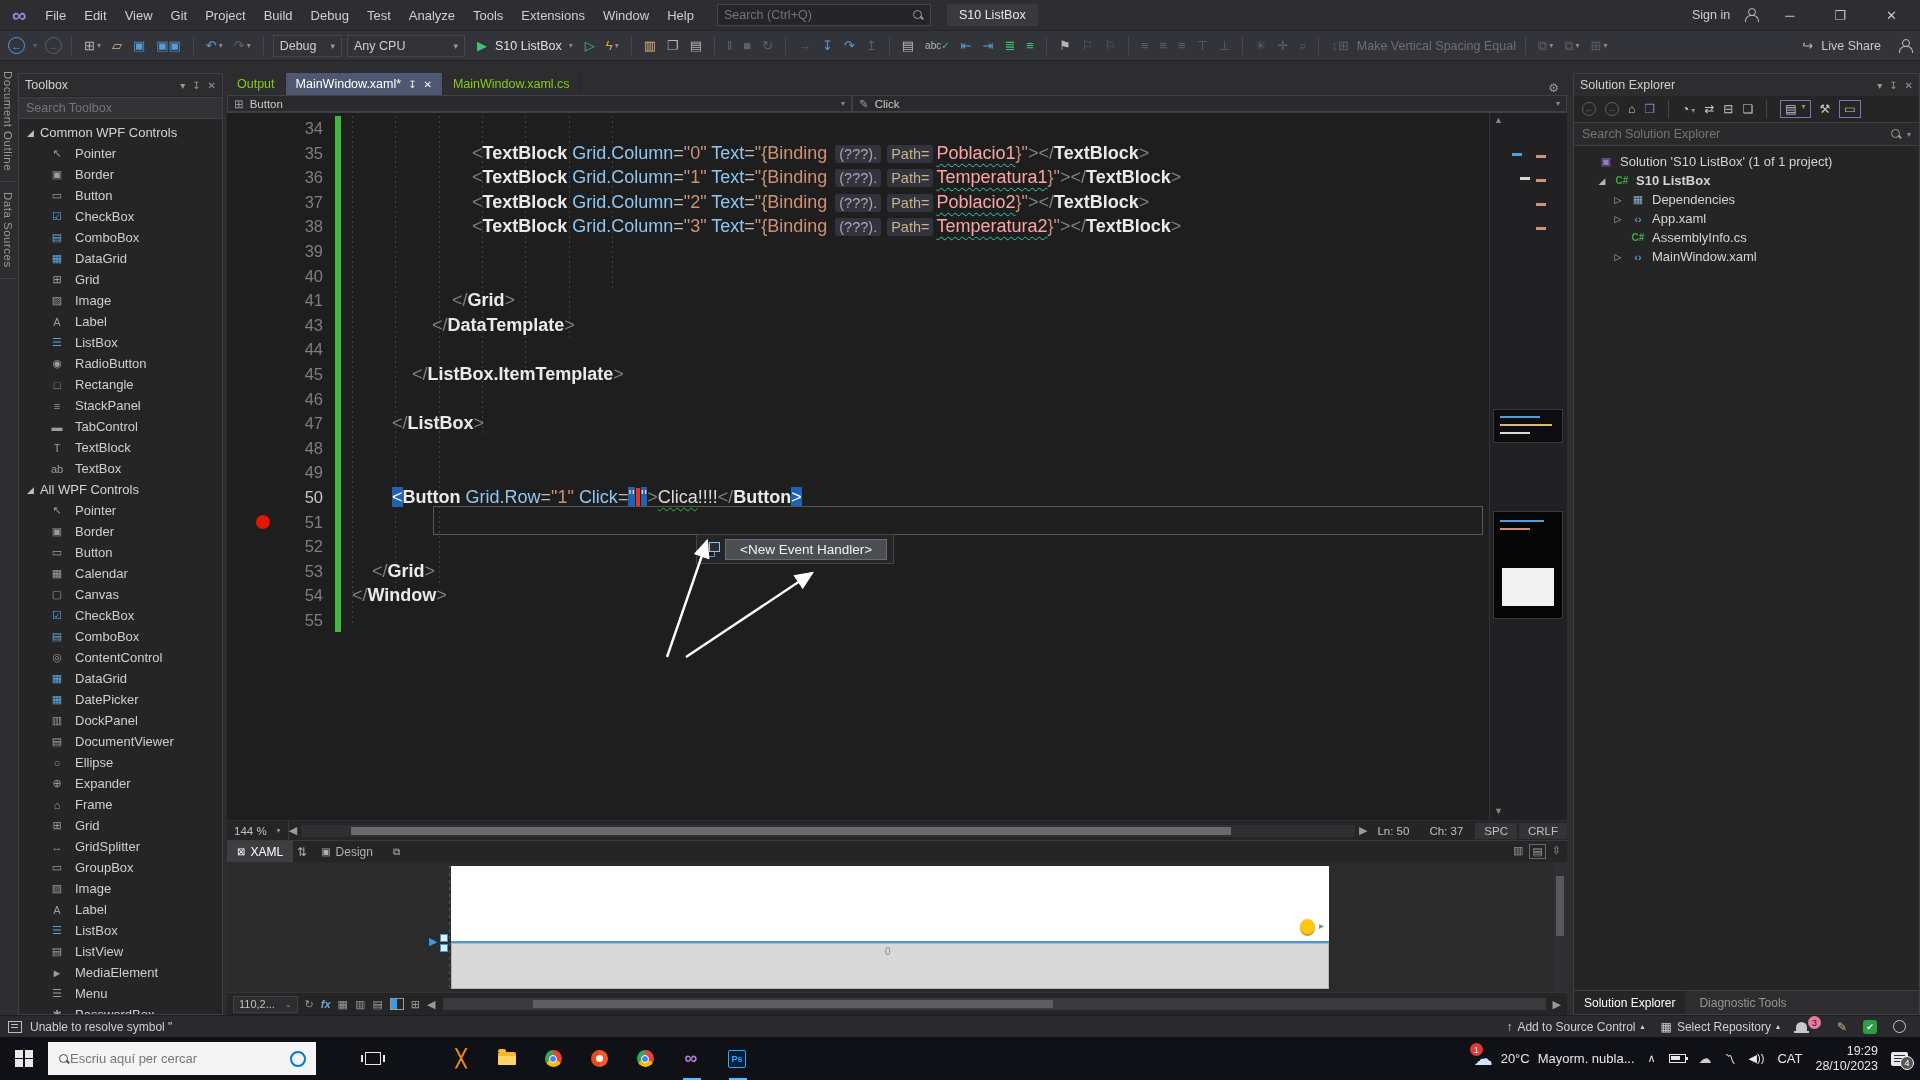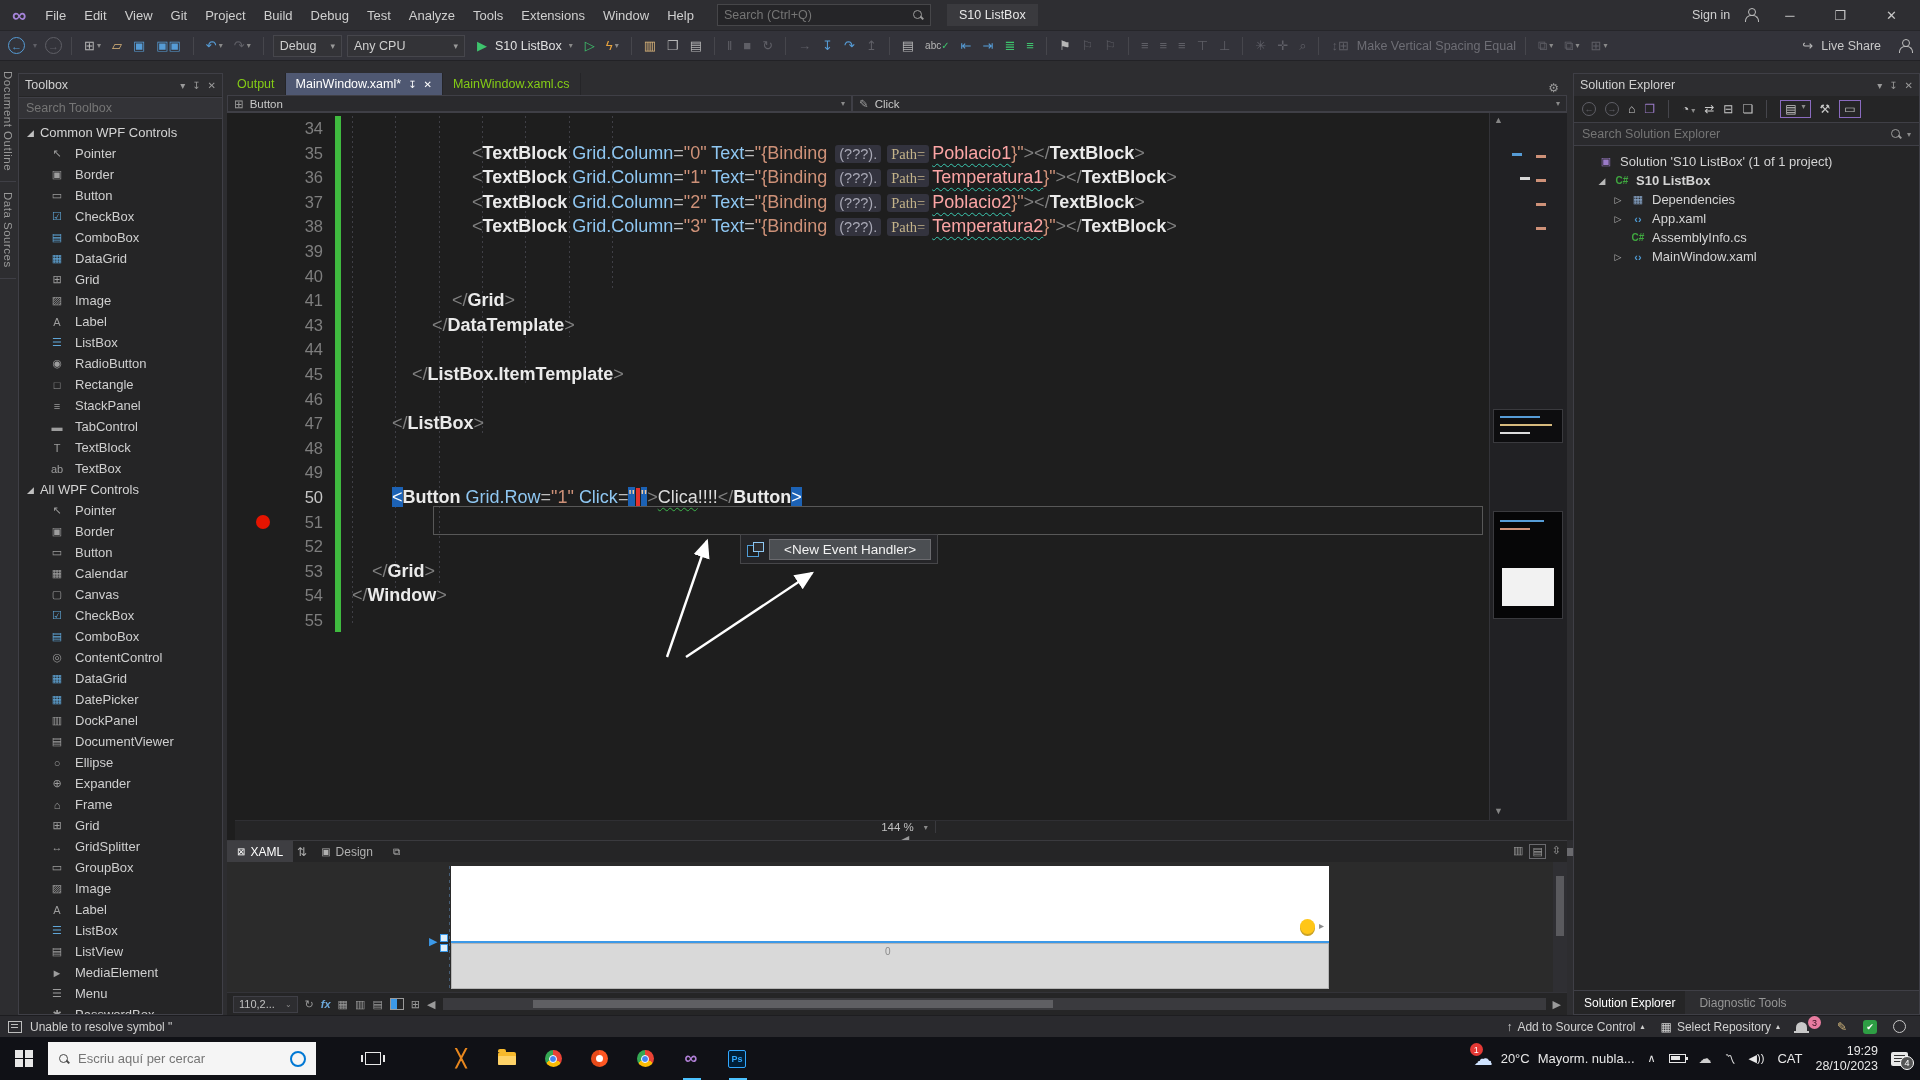--- a/index.html
+++ b/index.html
@@ -80,7 +80,7 @@
   .cs-w{color:#dcdcdc}.cs-d{color:#808080}.cs-t{color:#eaeaea;font-weight:bold}
   .cs-a{color:#8fc7f2}.cs-eq{color:#bdbdbd}.cs-s{color:#ce9178}
   .cs-h1{background:#33333e;color:#a8a8b5;border-radius:3px;padding:1px 4px;margin:0 3px;font-size:14.5px;}
-  .cs-h2{background:#33333e;color:#c5b48a;border-radius:3px;padding:1px 4px;margin:0 3px;font-size:14.5px;font-family:Liberation Serif, serif;}
+  .cs-h2{background:#33333e;color:#c5b48a;border-radius:3px;padding:1px 4px;margin:0 3px;font-size:14.5px;}
   .cs-pv{color:#fca5a5;text-decoration:underline wavy #3bc9b0 1px;text-underline-offset:4px;}
   .cs-selb{background:#1c62b5;color:#fff;}
   .cs-sels{background:#1c62b5;color:#f0c8a0;}

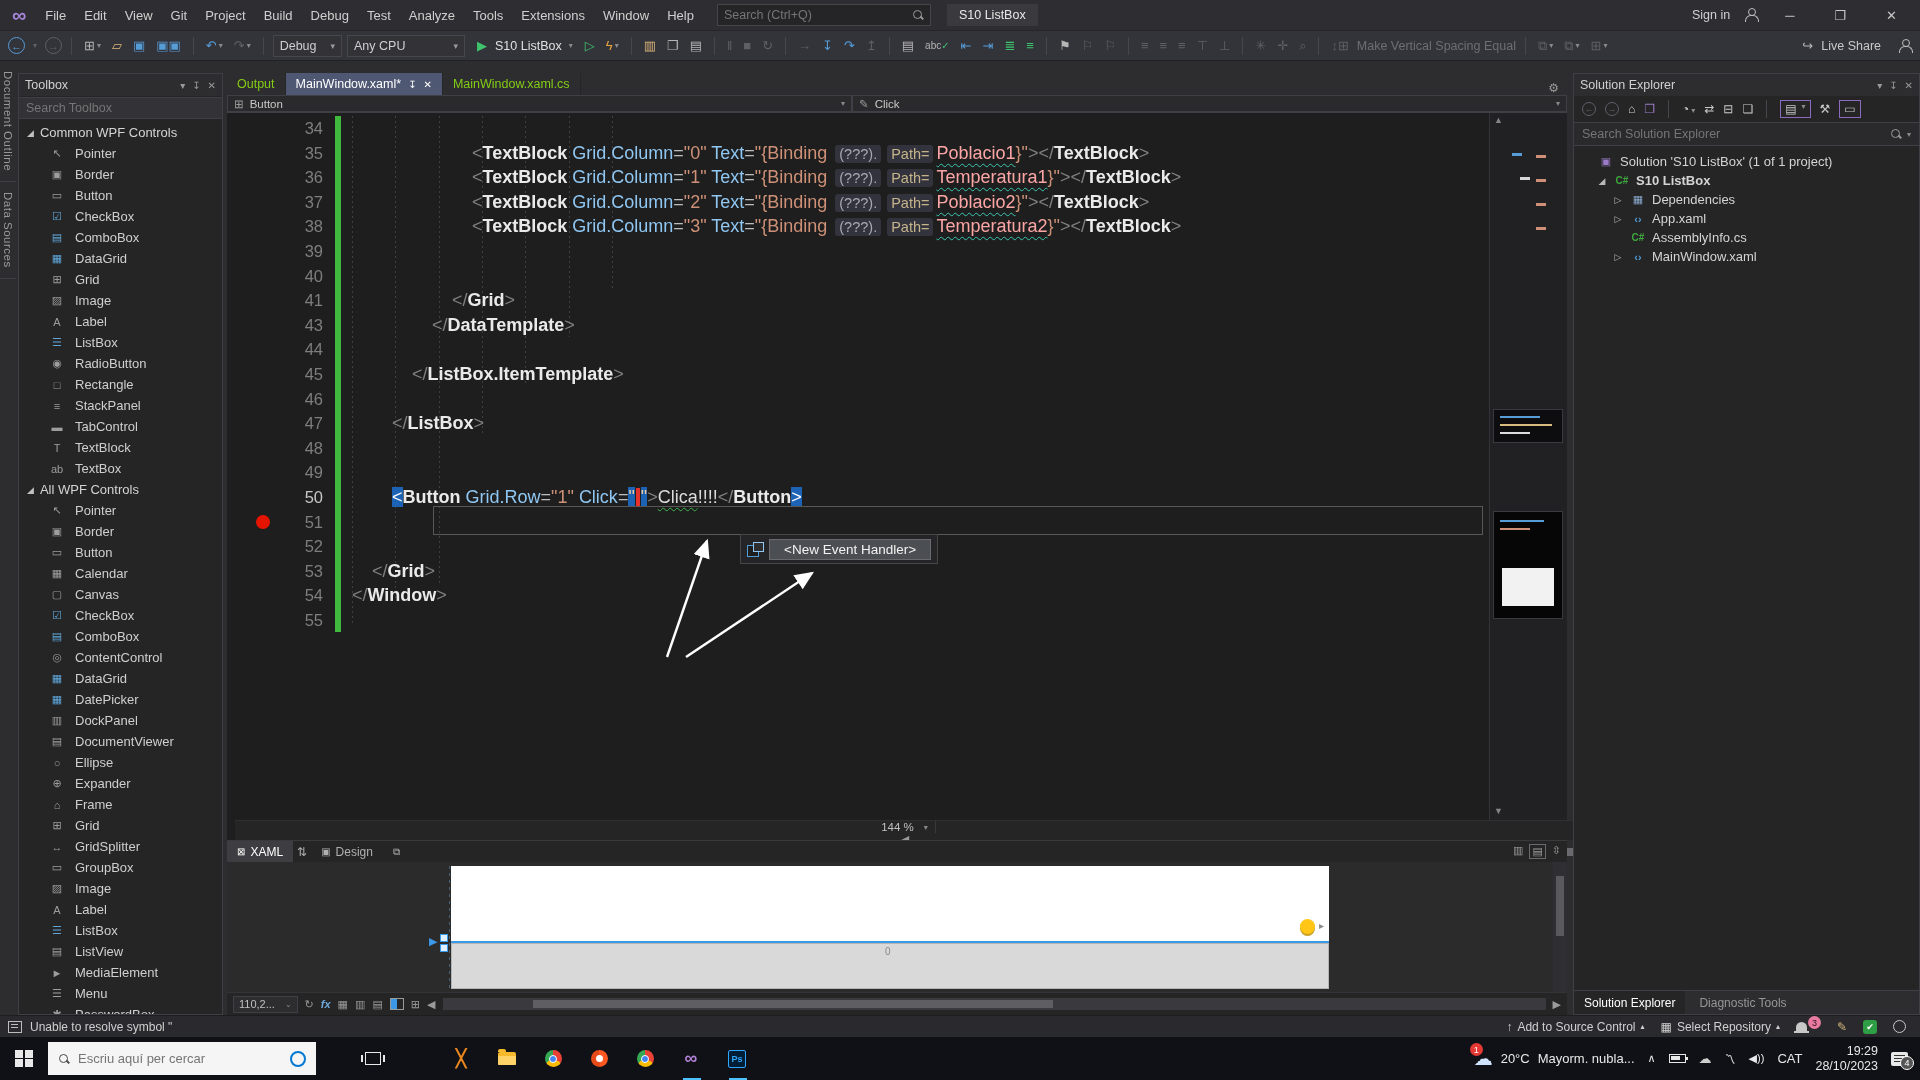--- a/index.html
+++ b/index.html
@@ -153,7 +153,7 @@
   .se-btab.active{color:#ffffff;background:#252526;}
 
   
-  .popup{position:absolute;left:740px;top:534px;height:30px;background:#252528;border:1px solid #464649;display:flex;align-items:center;gap:6px;padding:0 6px;z-index:30;}
+  .popup{position:absolute;left:696px;top:534px;height:30px;background:#252528;border:1px solid #464649;display:flex;align-items:center;gap:6px;padding:0 6px;z-index:30;}
   .ev-ico{width:16px;height:14px;position:relative;}
   .ev-ico::before{content:"";position:absolute;left:0;top:3px;width:10px;height:10px;border:1.5px solid #4f9cd6;background:#1e1e1e;}
   .ev-ico::after{content:"";position:absolute;left:6px;top:0;width:9px;height:8px;border:1.5px solid #8fc7f2;background:#2d2d30;}

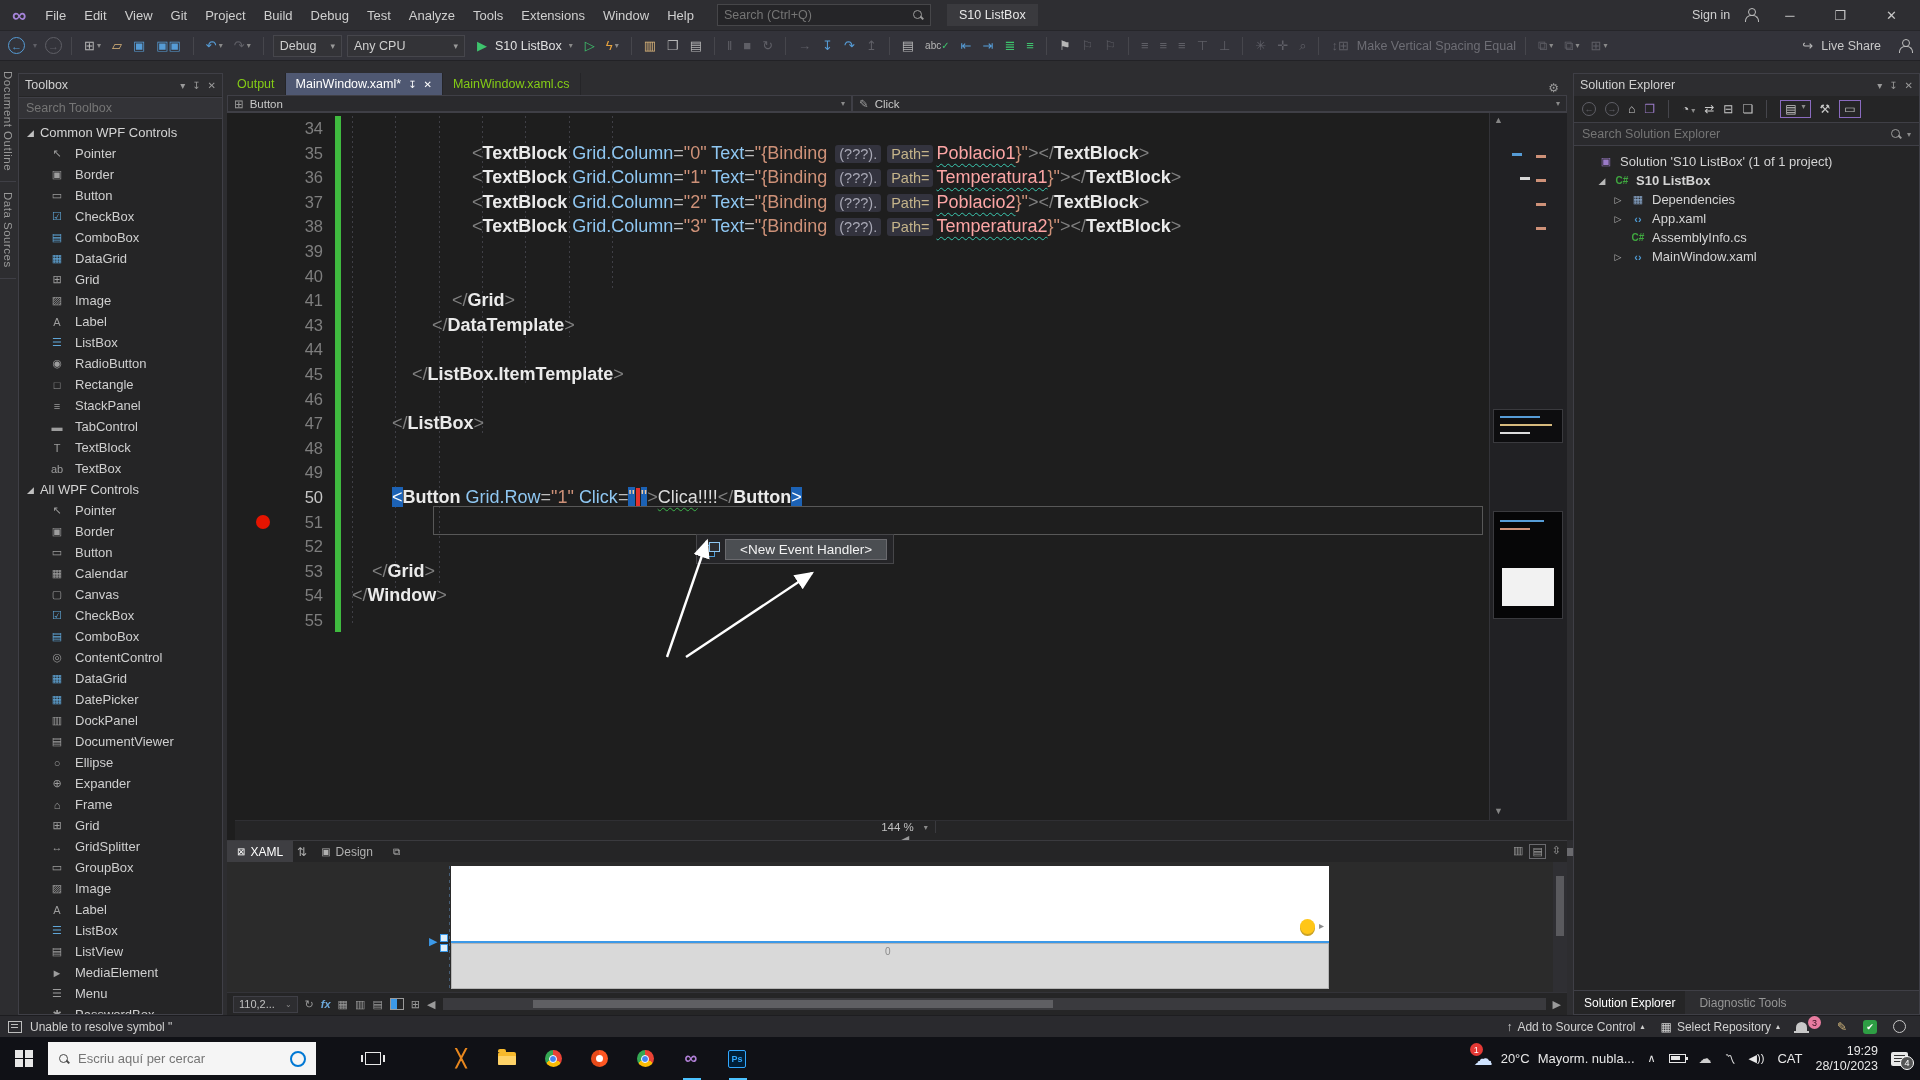--- a/index.html
+++ b/index.html
@@ -98,7 +98,7 @@
   .mm-line{position:absolute;height:2px;}
 
   
-  .ehbar{position:absolute;left:8px;top:747px;width:100%;height:20px;background:#252526;display:flex;align-items:center;font-size:11.5px;color:#c0c0c0;border-top:1px solid #2f2f33;flex-direction:column;}
+  .ehbar{position:absolute;left:0;top:747px;width:100%;height:20px;background:#252526;display:flex;align-items:center;font-size:11.5px;color:#c0c0c0;border-top:1px solid #2f2f33;}
   .zoombox{display:flex;align-items:center;gap:8px;padding:0 7px;height:100%;border-right:1px solid #3a3a3e;}
   .htrack{flex:1;height:12px;background:#2f2f33;margin:0 4px;position:relative;}
   .hthumb{position:absolute;left:50px;top:2px;width:880px;height:8px;background:#6a6a6e;}

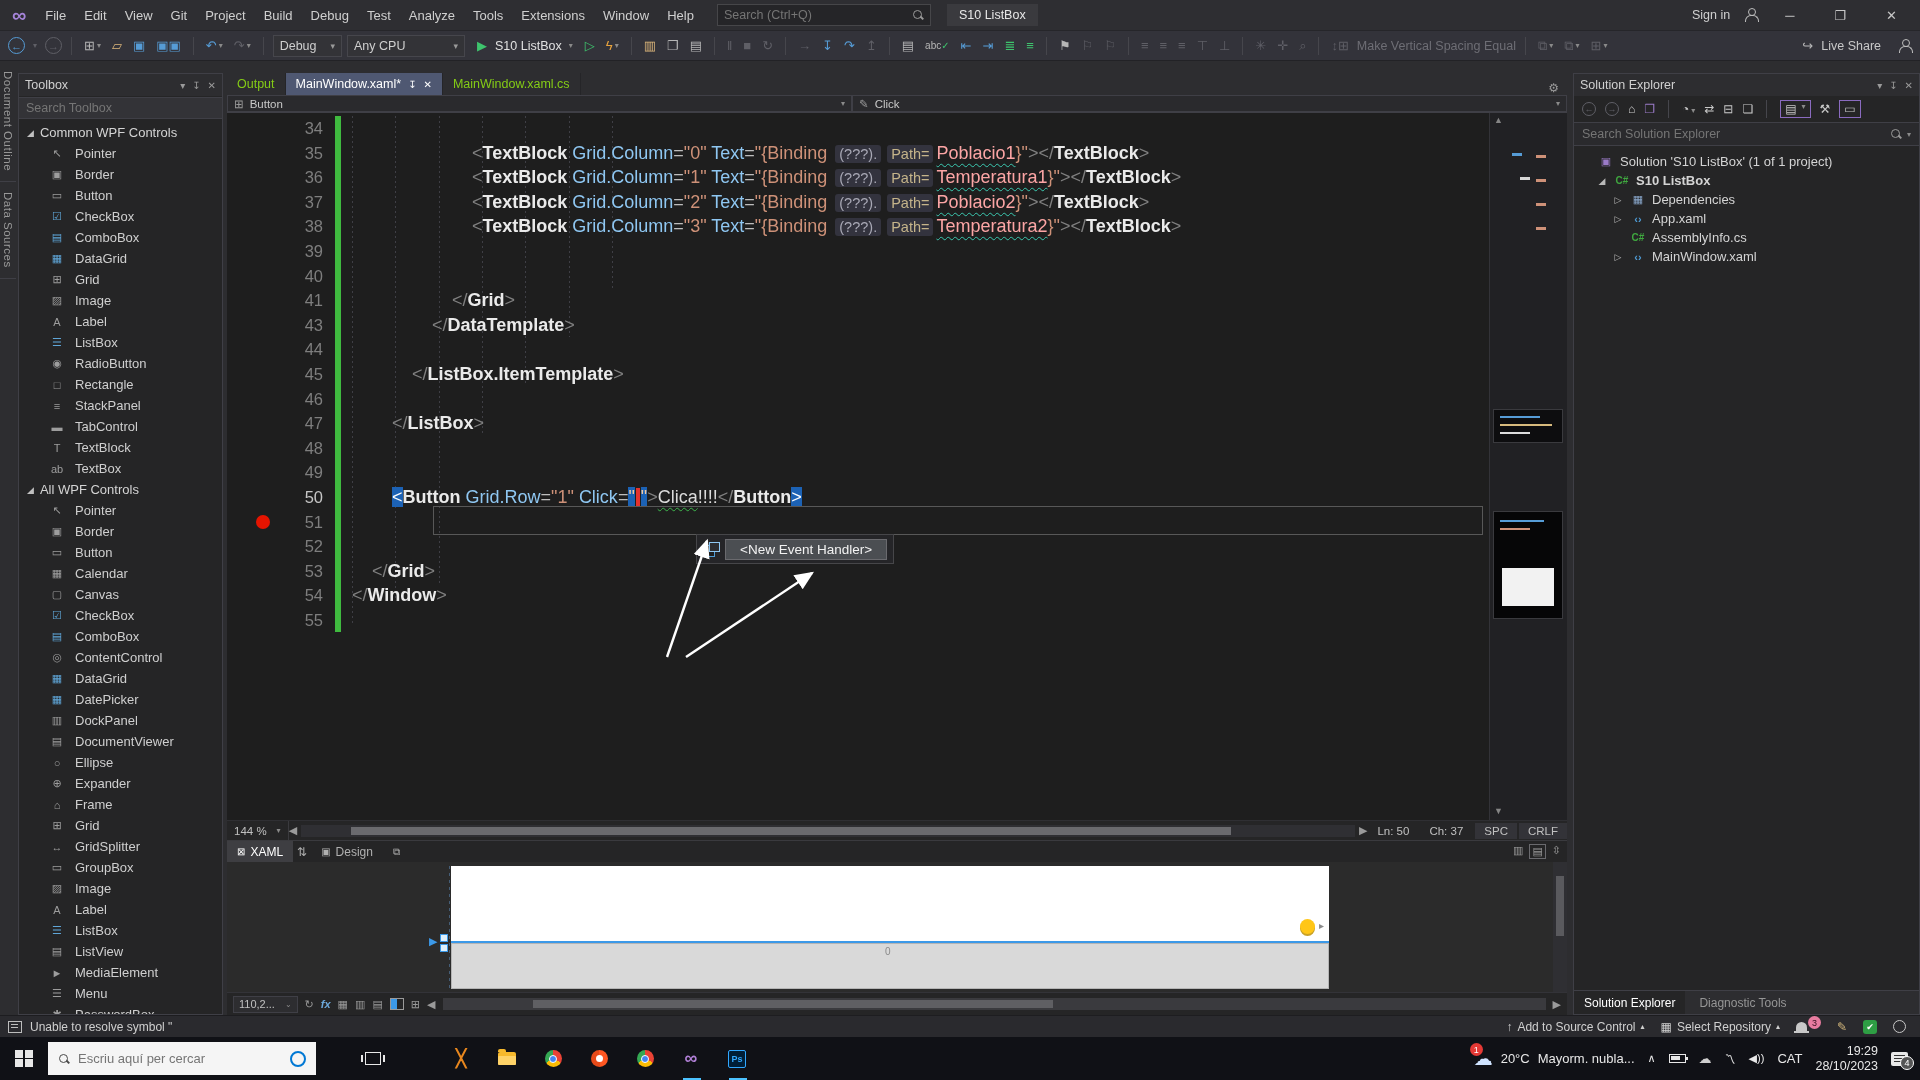--- a/index.html
+++ b/index.html
@@ -178,7 +178,7 @@
   .startbtn{width:48px;height:100%;display:flex;align-items:center;justify-content:center;}
   .winlogo{display:grid;grid-template-columns:8px 8px;grid-template-rows:8px 8px;gap:1.5px;}
   .winlogo span{background:#e8e8e8;}
-  .tb-searchbox{width:268px;height:33px;background:#f5f5f5;display:flex;align-items:center;gap:8px;padding:0 10px;}
+  .tb-searchbox{width:268px;height:33px;background:#f5f5f5;display:flex;align-items:center;padding:0 10px;}
   .tb-searchbox .mag::before{border-color:#4a4a4a;}
   .tb-searchbox .mag::after{background:#4a4a4a;}
   .tb-searchbox input{flex:1;background:transparent;border:0;outline:0;color:#5f5f5f;font-size:13px;}

